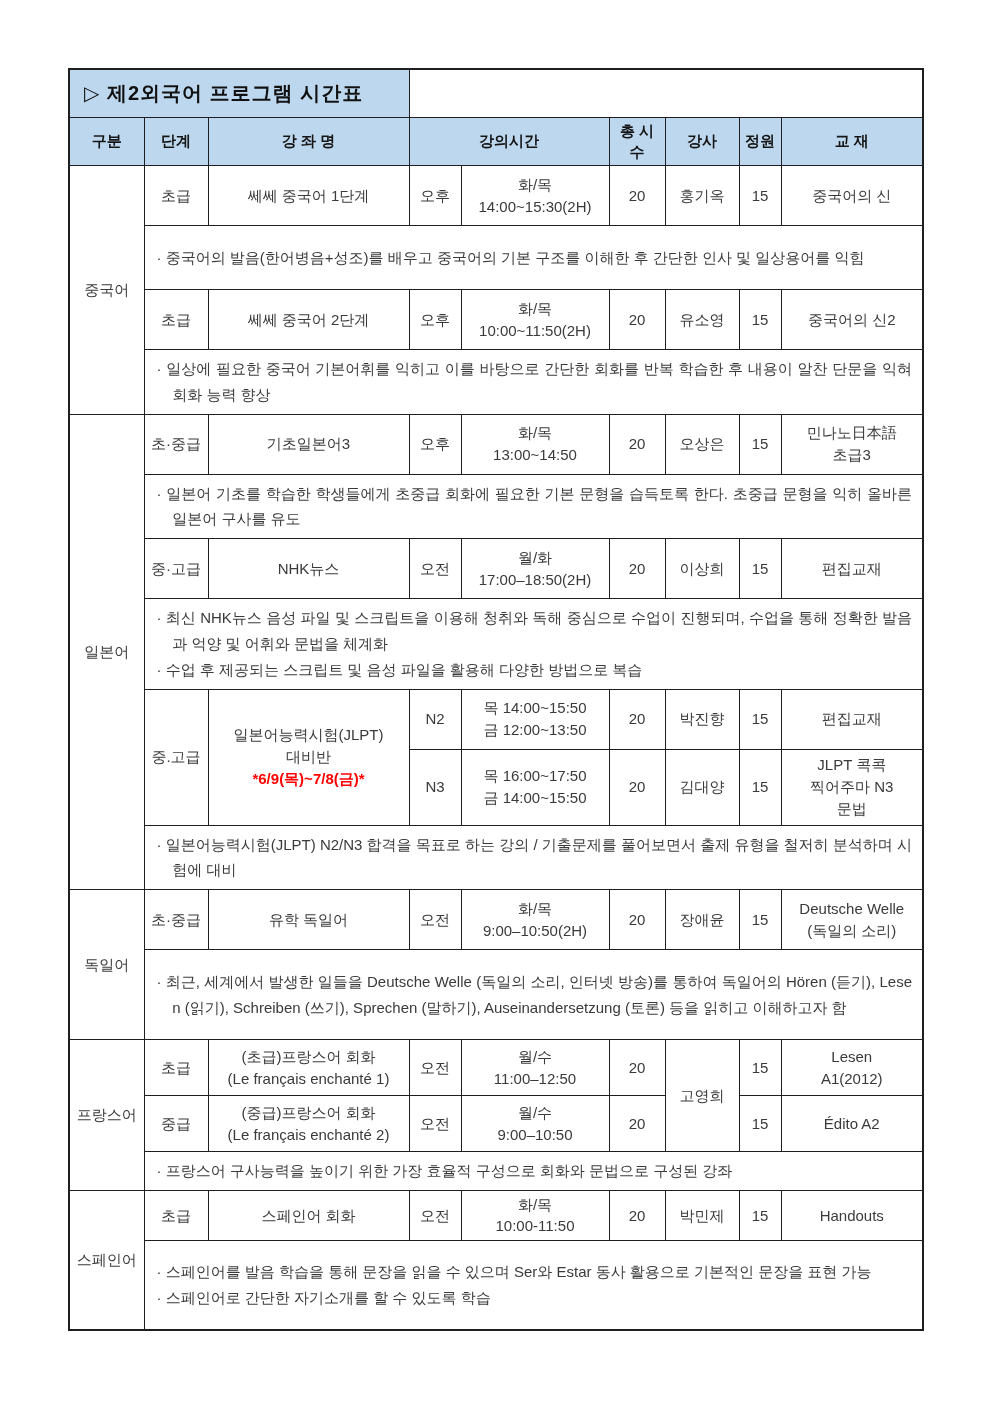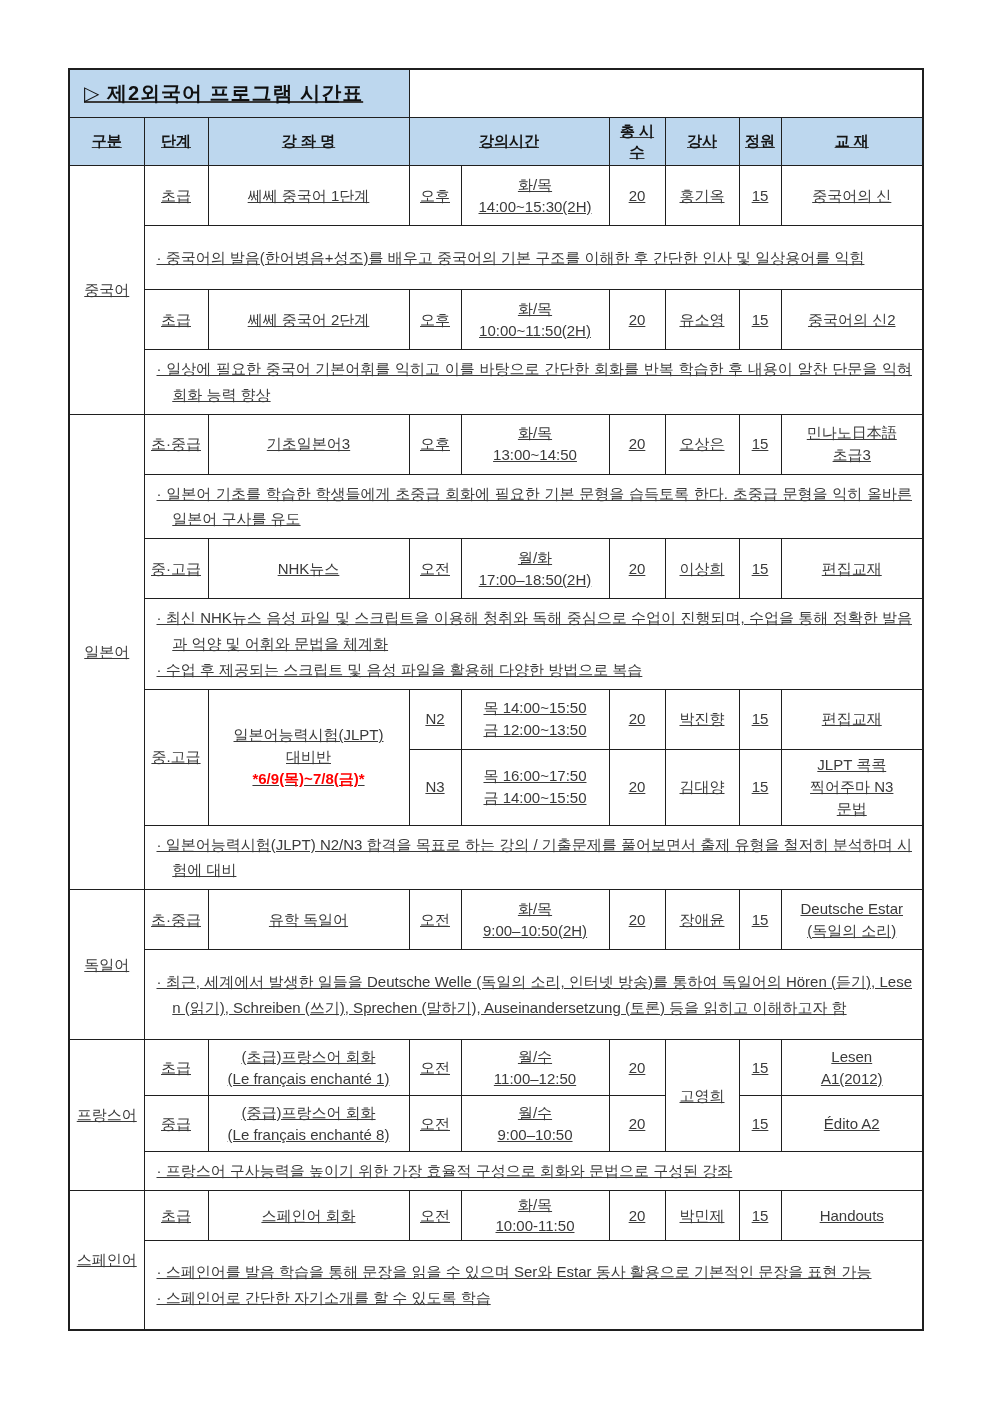--- a/index.html
+++ b/index.html
@@ -15,7 +15,7 @@
     font-family:"Liberation Sans","DejaVu Sans",sans-serif;
     color:var(--ink);
   }
-  .sheet{position:absolute;left:68px;top:68px;width:856px;text-decoration:underline;}
+  .sheet{position:absolute;left:68px;top:68px;width:856px;}
   table{
     border-collapse:collapse;
     width:854px;

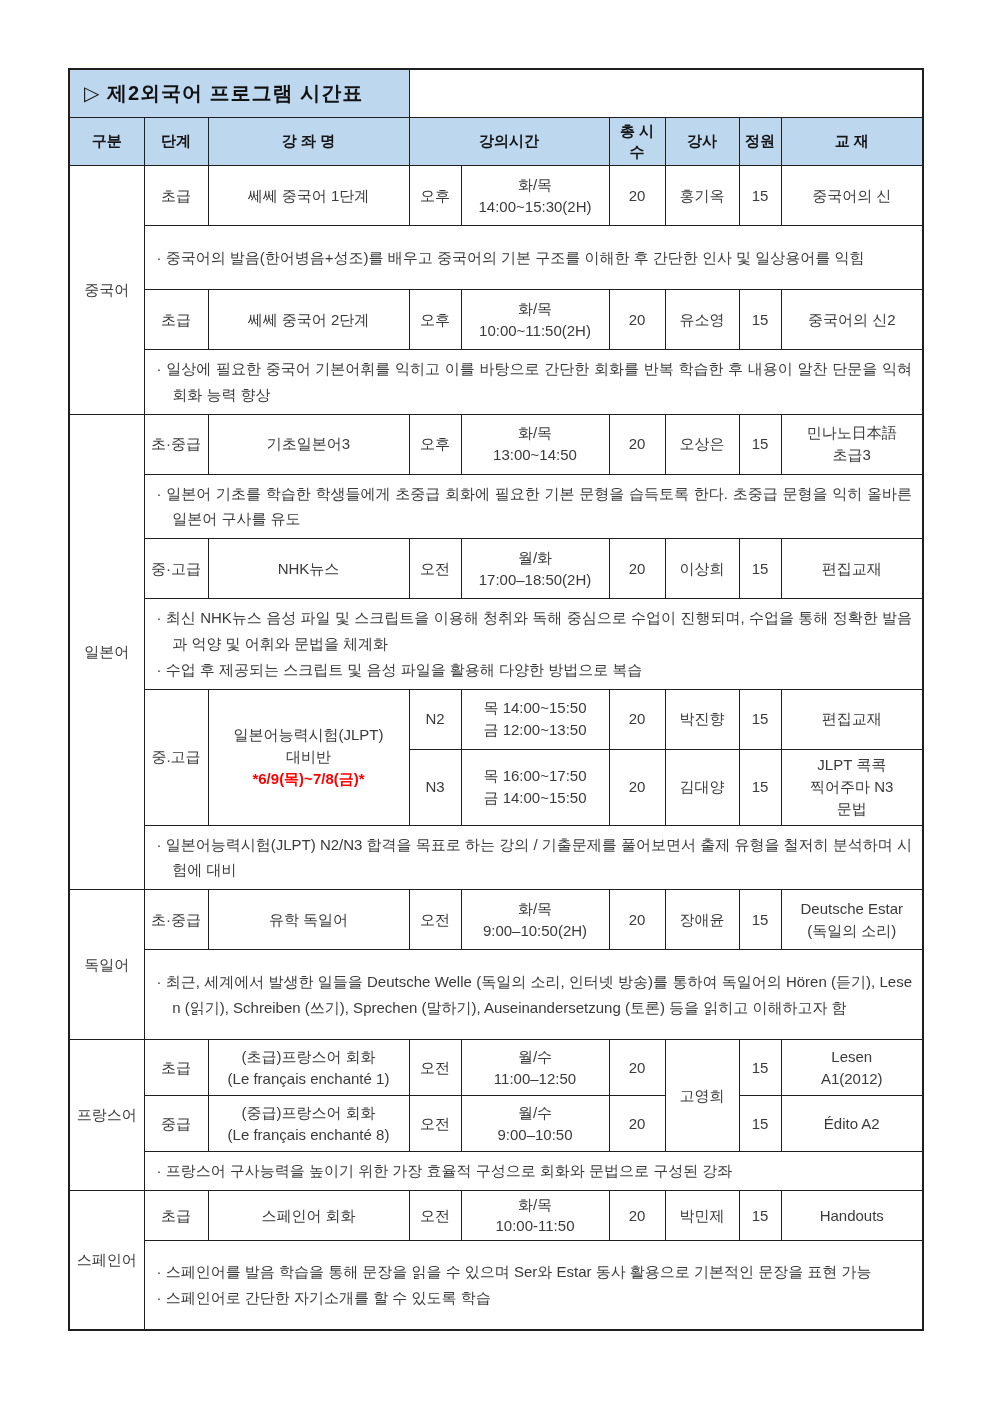--- a/index.html
+++ b/index.html
@@ -235,7 +235,7 @@
     <td>장애윤</td>
     <td>15</td>
     <td>
-      <span class="line">Deutsche Estar</span>
+      <span class="line">Deutsche Welle</span>
       <span class="line">(독일의 소리)</span>
     </td>
   </tr>

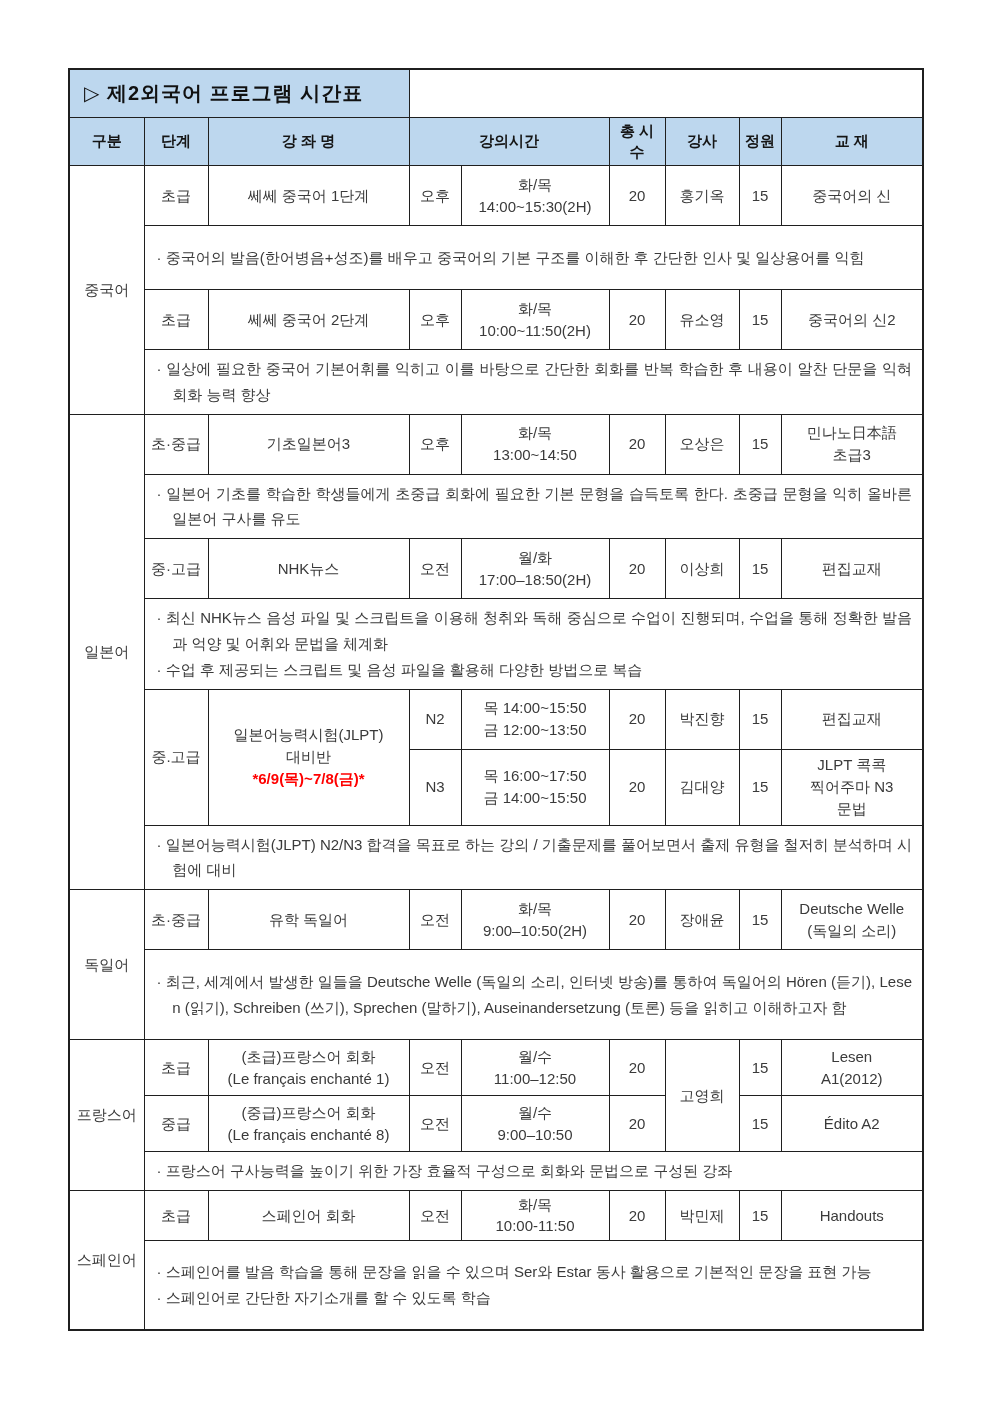--- a/index.html
+++ b/index.html
@@ -269,7 +269,7 @@
     <td>중급</td>
     <td>
       <span class="line">(중급)프랑스어 회화</span>
-      <span class="line">(Le français enchanté 8)</span>
+      <span class="line">(Le français enchanté 2)</span>
     </td>
     <td>오전</td>
     <td>

